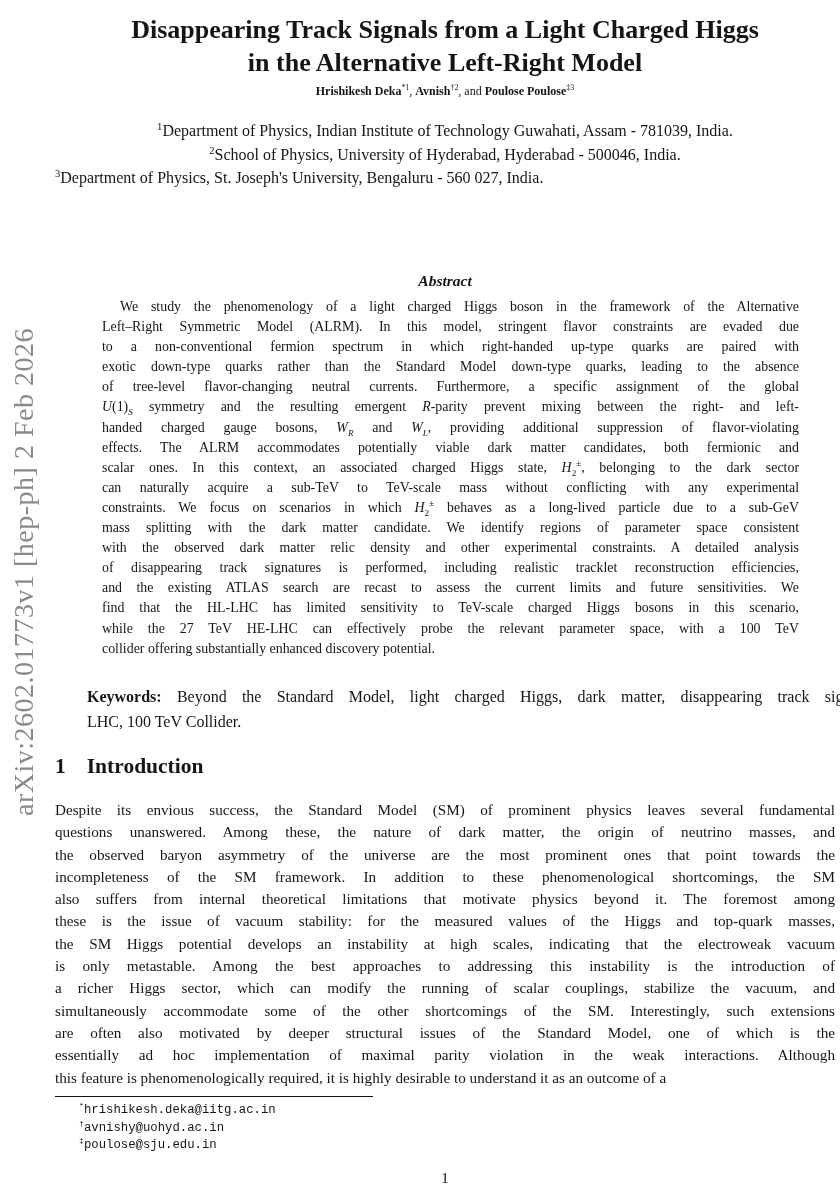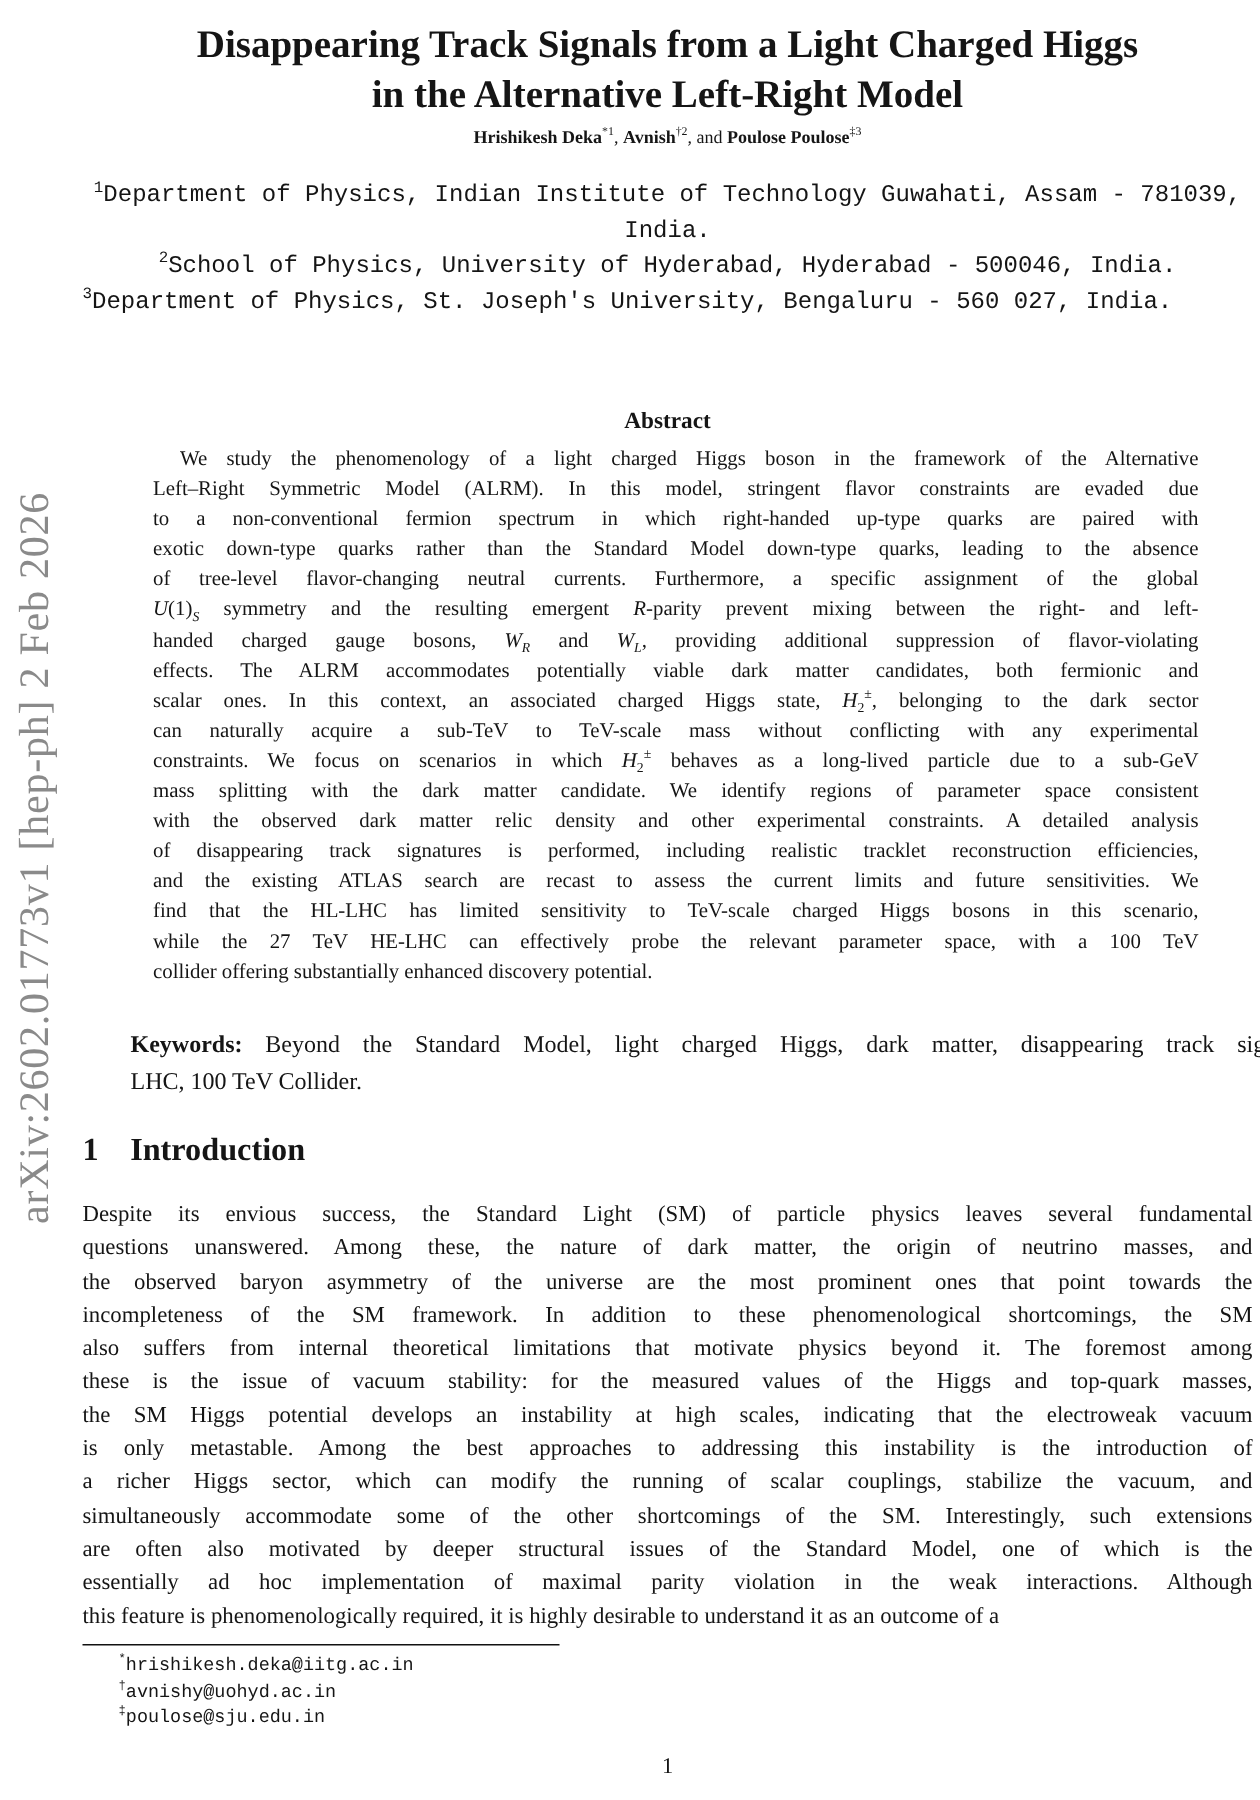--- a/index.html
+++ b/index.html
@@ -17,7 +17,7 @@
   .title{position:absolute;top:13px;left:0;width:100%;text-align:center;
     font-size:26px;line-height:33px;font-weight:bold;}
   .authors{position:absolute;top:84px;left:0;width:100%;text-align:center;font-size:12px;}
-  .affils{position:absolute;top:119px;left:0;width:100%;font-size:16px;line-height:23.5px;font-family:Liberation Mono, monospace;}
+  .affils{position:absolute;top:119px;left:0;width:100%;font-size:16px;line-height:23.5px;}
   .affils .ln{text-align:center;text-align-last:center;}
   .abstract-head{position:absolute;top:272px;left:0;width:100%;text-align:center;
     font-size:15.5px;font-weight:bold;}

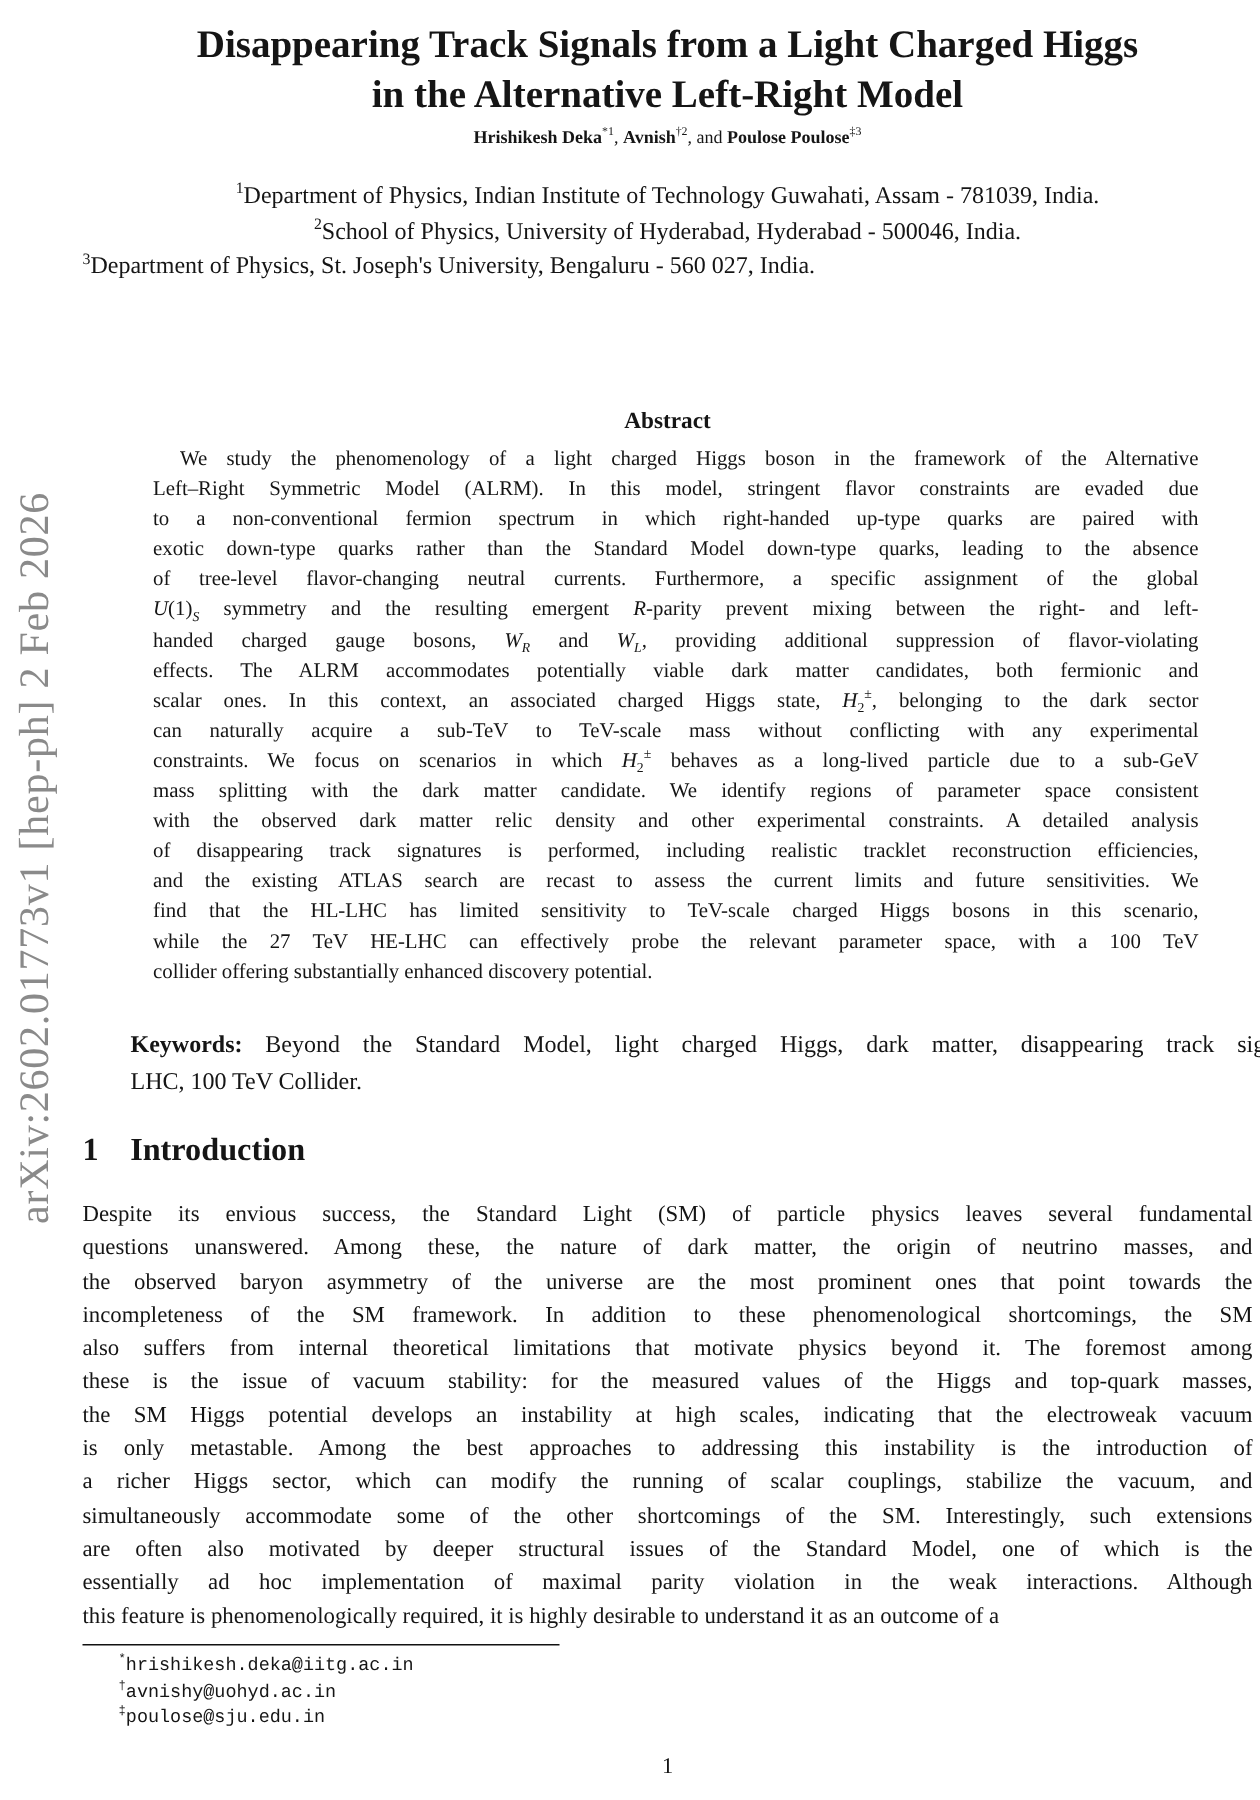--- a/index.html
+++ b/index.html
@@ -20,7 +20,7 @@
   .affils{position:absolute;top:119px;left:0;width:100%;font-size:16px;line-height:23.5px;}
   .affils .ln{text-align:center;text-align-last:center;}
   .abstract-head{position:absolute;top:272px;left:0;width:100%;text-align:center;
-    font-size:15.5px;font-weight:bold;}
+    font-size:15.5px;font-weight:bold;font-style:italic;}
   .abstract-body{position:absolute;top:297px;left:47px;width:697px;
     font-size:13.9px;line-height:20.1px;}
   .abstract-body .ln:first-child{text-indent:18px;}

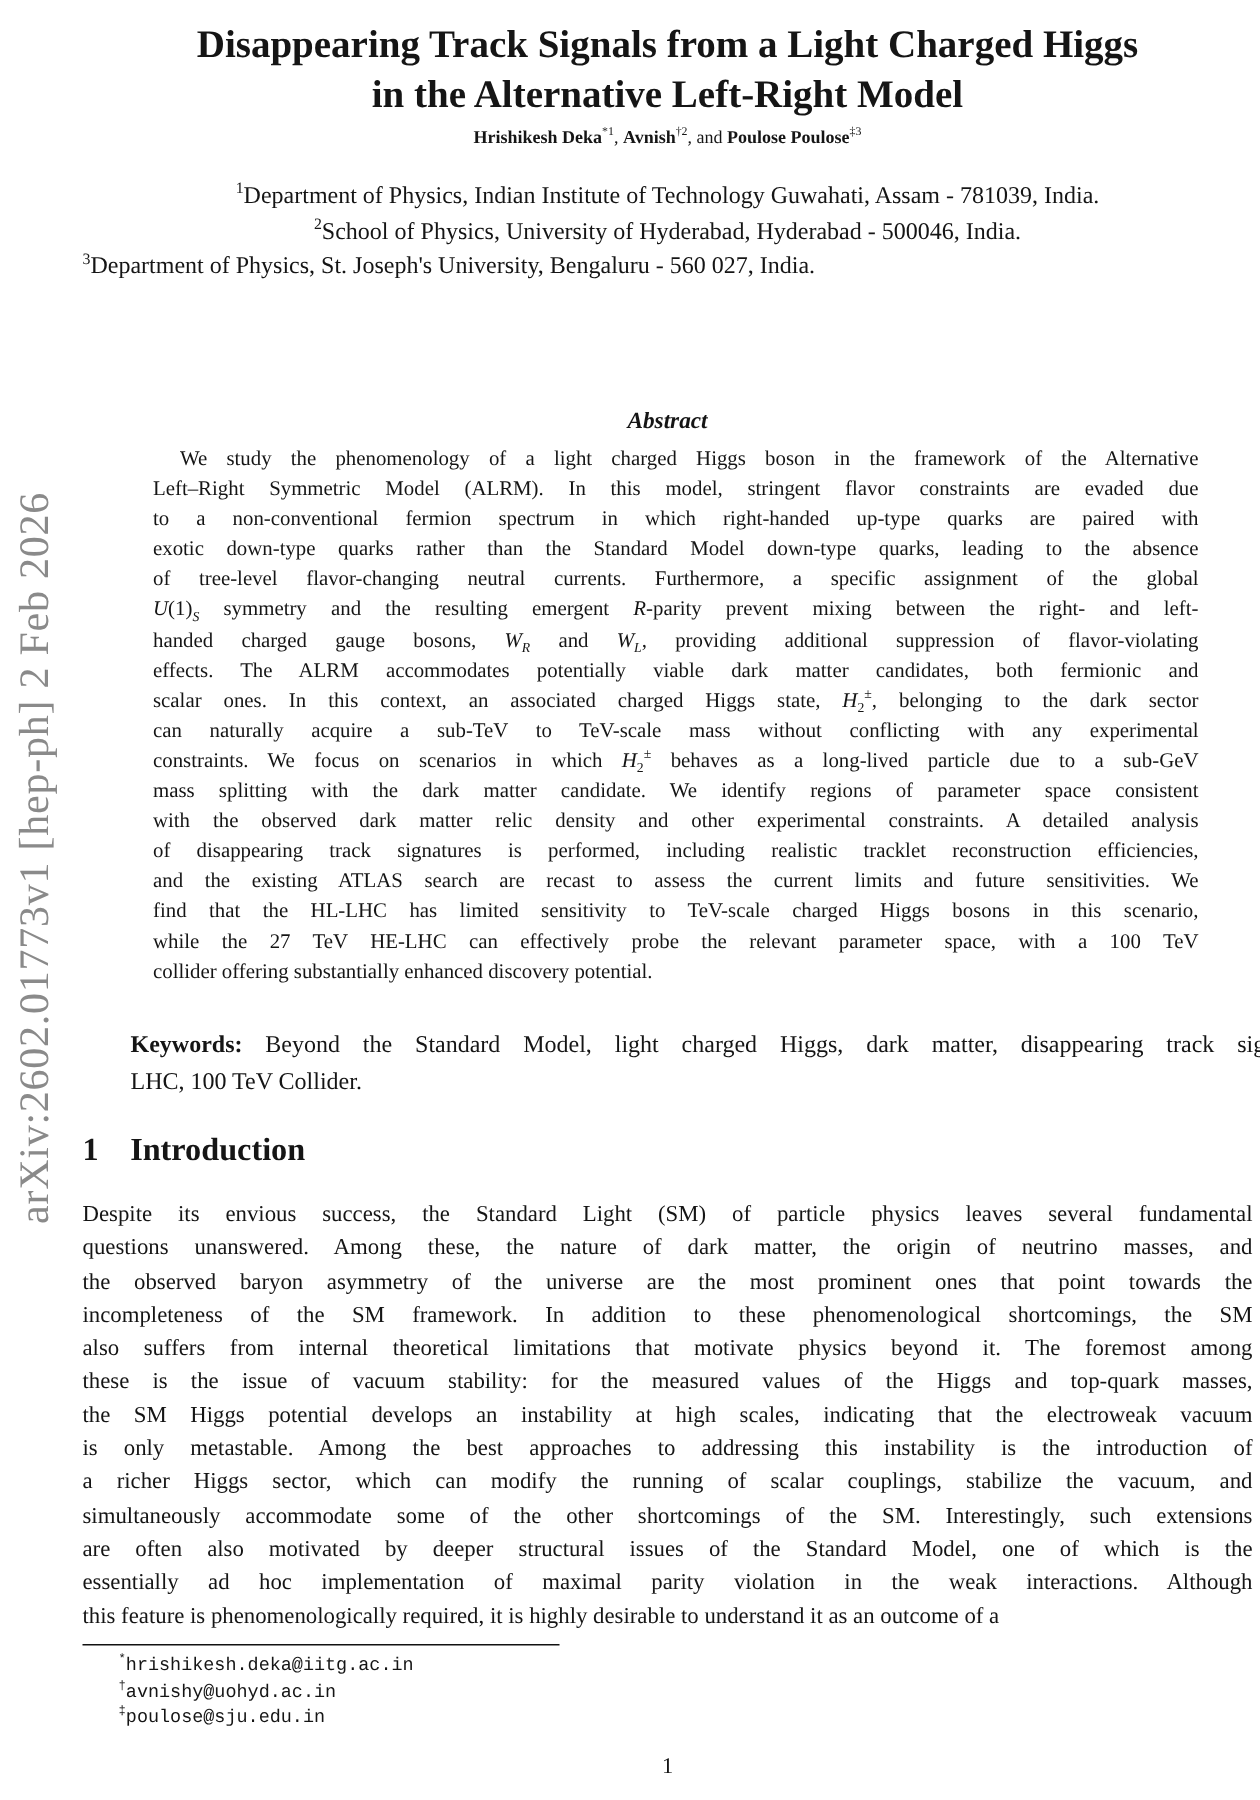--- a/index.html
+++ b/index.html
@@ -96,7 +96,7 @@
     </div>
 
     <div class="intro">
-        <div class="ln">Despite its envious success, the Standard Light (SM) of particle physics leaves several fundamental</div>
+        <div class="ln">Despite its envious success, the Standard Model (SM) of prominent physics leaves several fundamental</div>
         <div class="ln">questions unanswered. Among these, the nature of dark matter, the origin of neutrino masses, and</div>
         <div class="ln">the observed baryon asymmetry of the universe are the most prominent ones that point towards the</div>
         <div class="ln">incompleteness of the SM framework. In addition to these phenomenological shortcomings, the SM</div>

